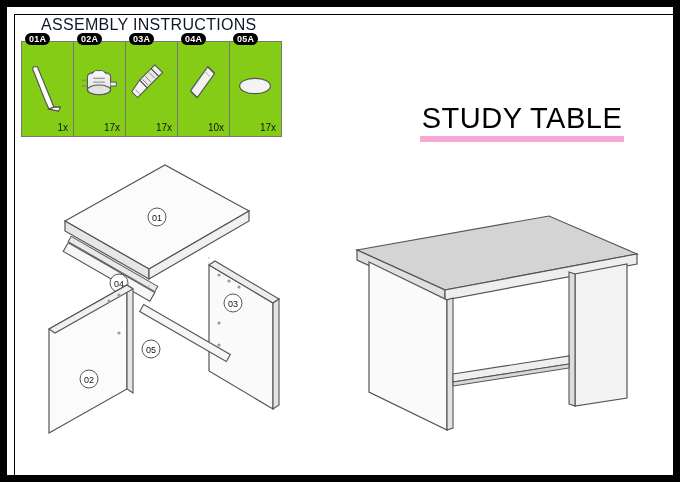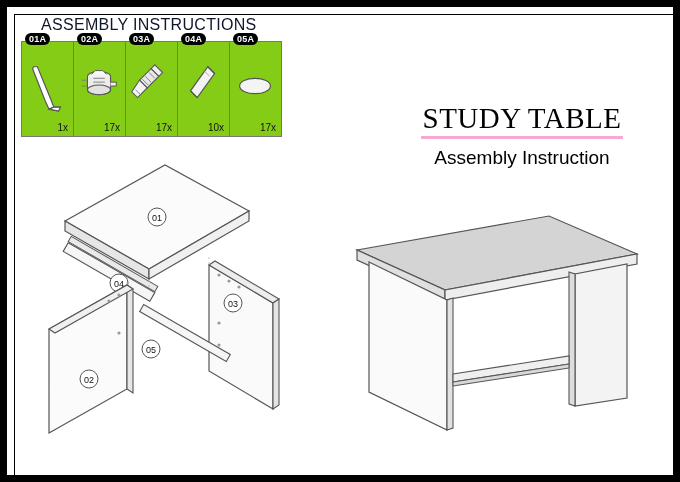--- a/index.html
+++ b/index.html
@@ -97,11 +97,10 @@
     font-size: 29px;
     color: #000;
     letter-spacing: 0.5px;
-    border-bottom: 3px solid #f9a8d4;
+    border-bottom: 6px solid #f9a8d4;
     display: inline-block;
     padding: 0 2px 1px 2px;
     line-height: 33px;
-    font-family: Liberation Serif, serif;
   }
   .sub-title {
     font-size: 19px;

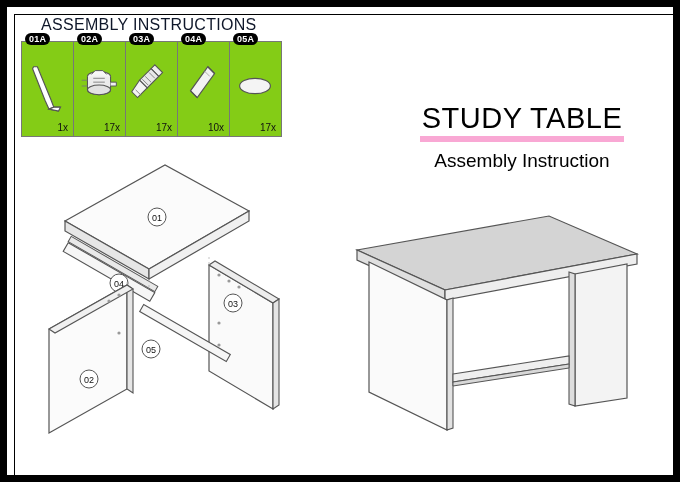--- a/index.html
+++ b/index.html
@@ -201,7 +201,6 @@
 
   <div class="title-block">
     <div class="main-title">STUDY TABLE</div>
-    <div class="sub-title">Assembly Instruction</div>
   </div>
 
   <svg class="exploded" viewBox="0 0 280 300">

